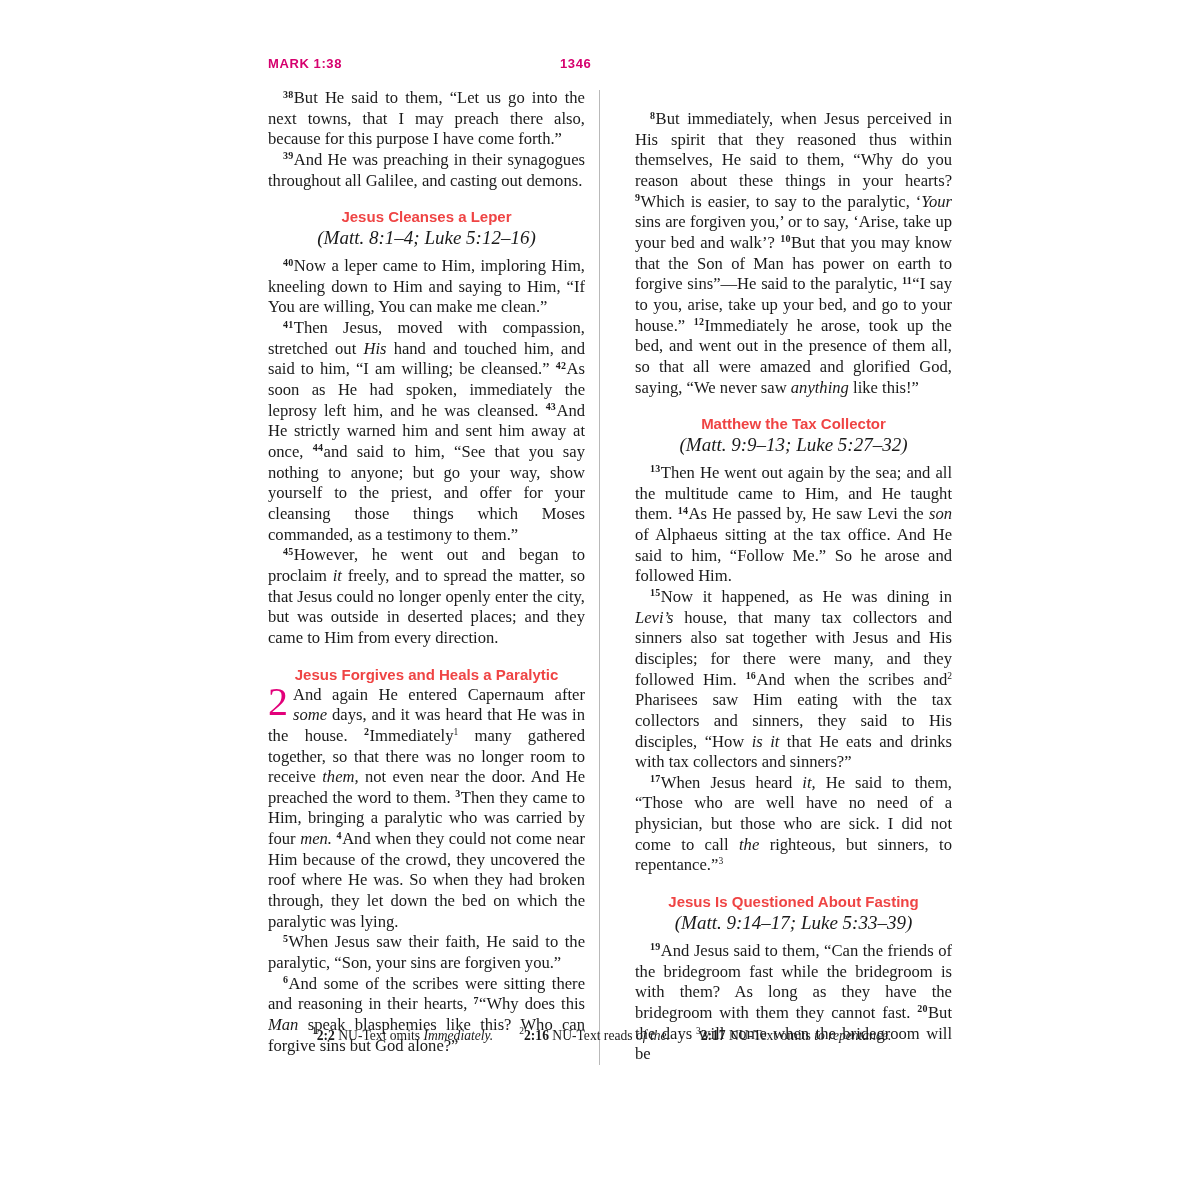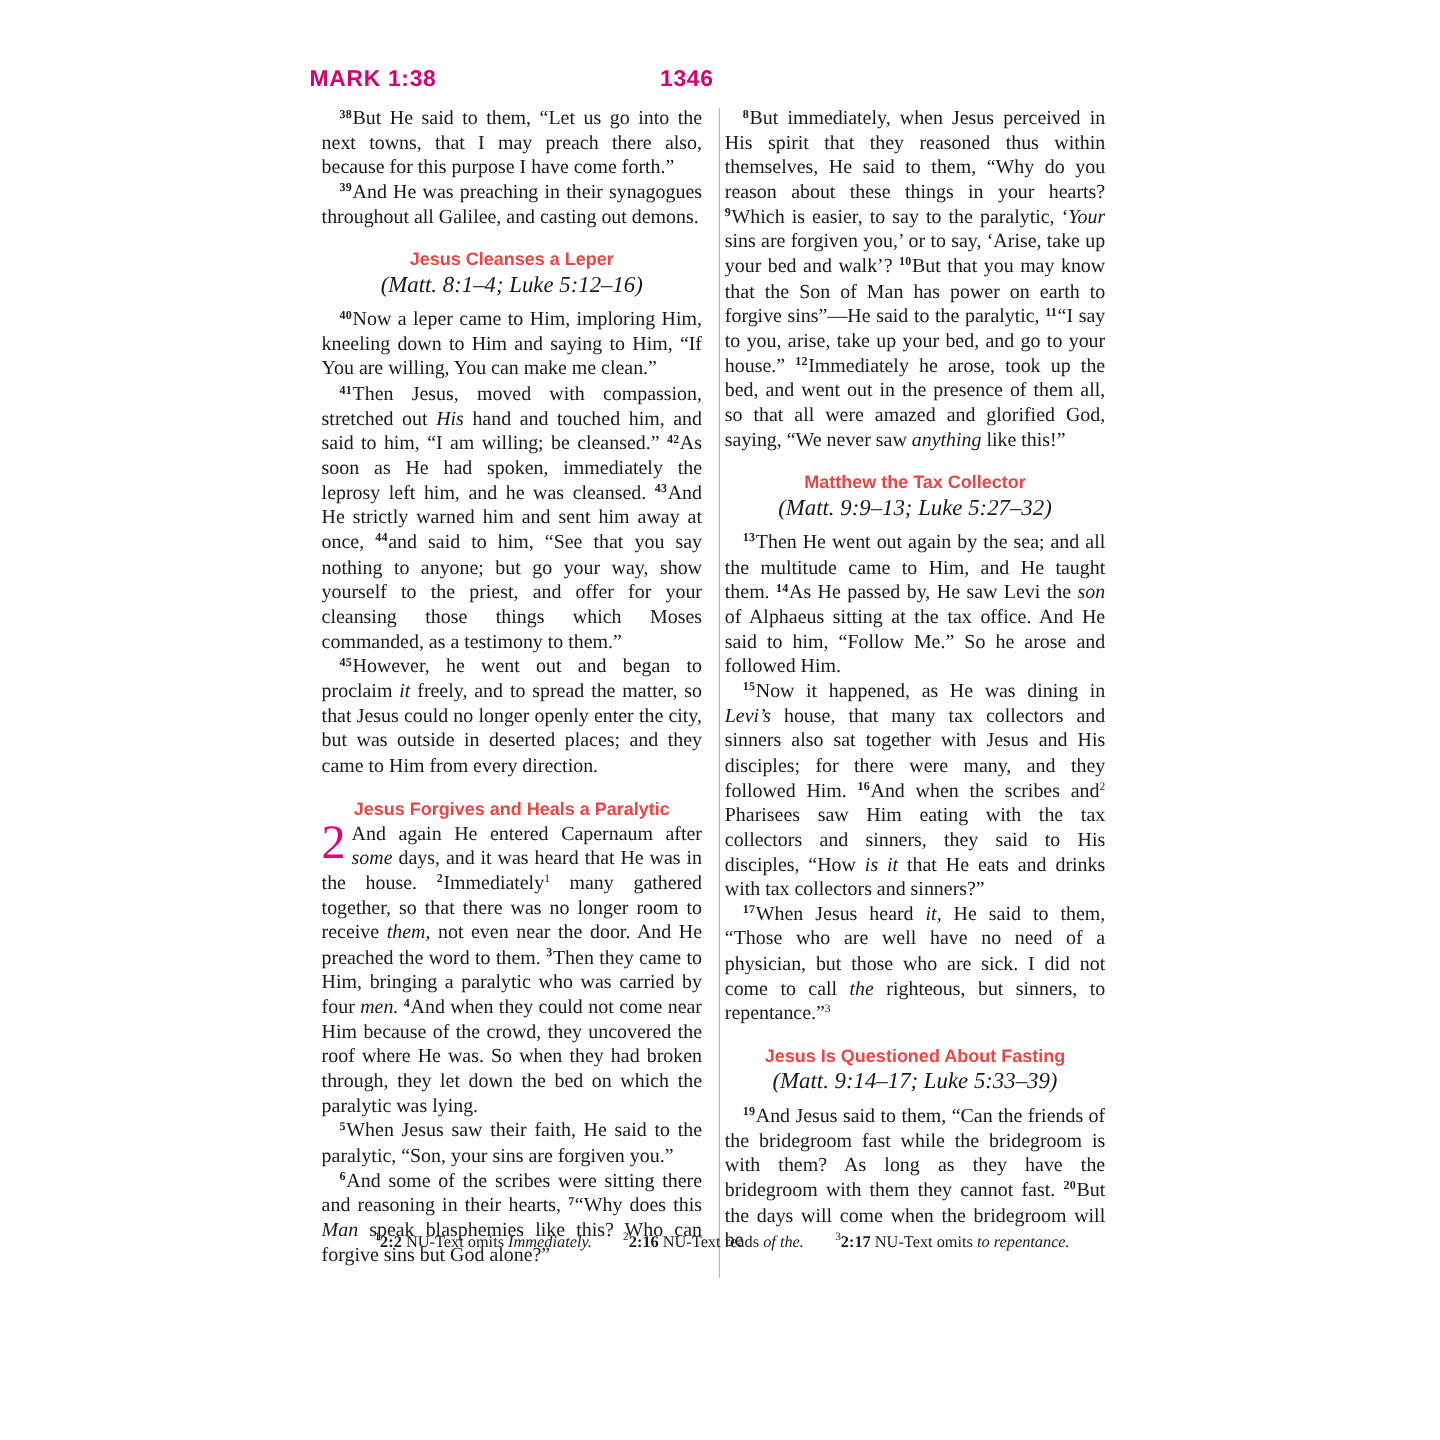--- a/index.html
+++ b/index.html
@@ -23,12 +23,12 @@
   }
   .header {
     position: absolute;
-    left: 258px;
+    left: 268px;
     top: 56px;
     width: 664px;
     height: 20px;
     font-family: "Liberation Sans", sans-serif;
-    font-size: 19px;
+    font-size: 13px;
     font-weight: bold;
     letter-spacing: 0.6px;
     color: #d6006e;

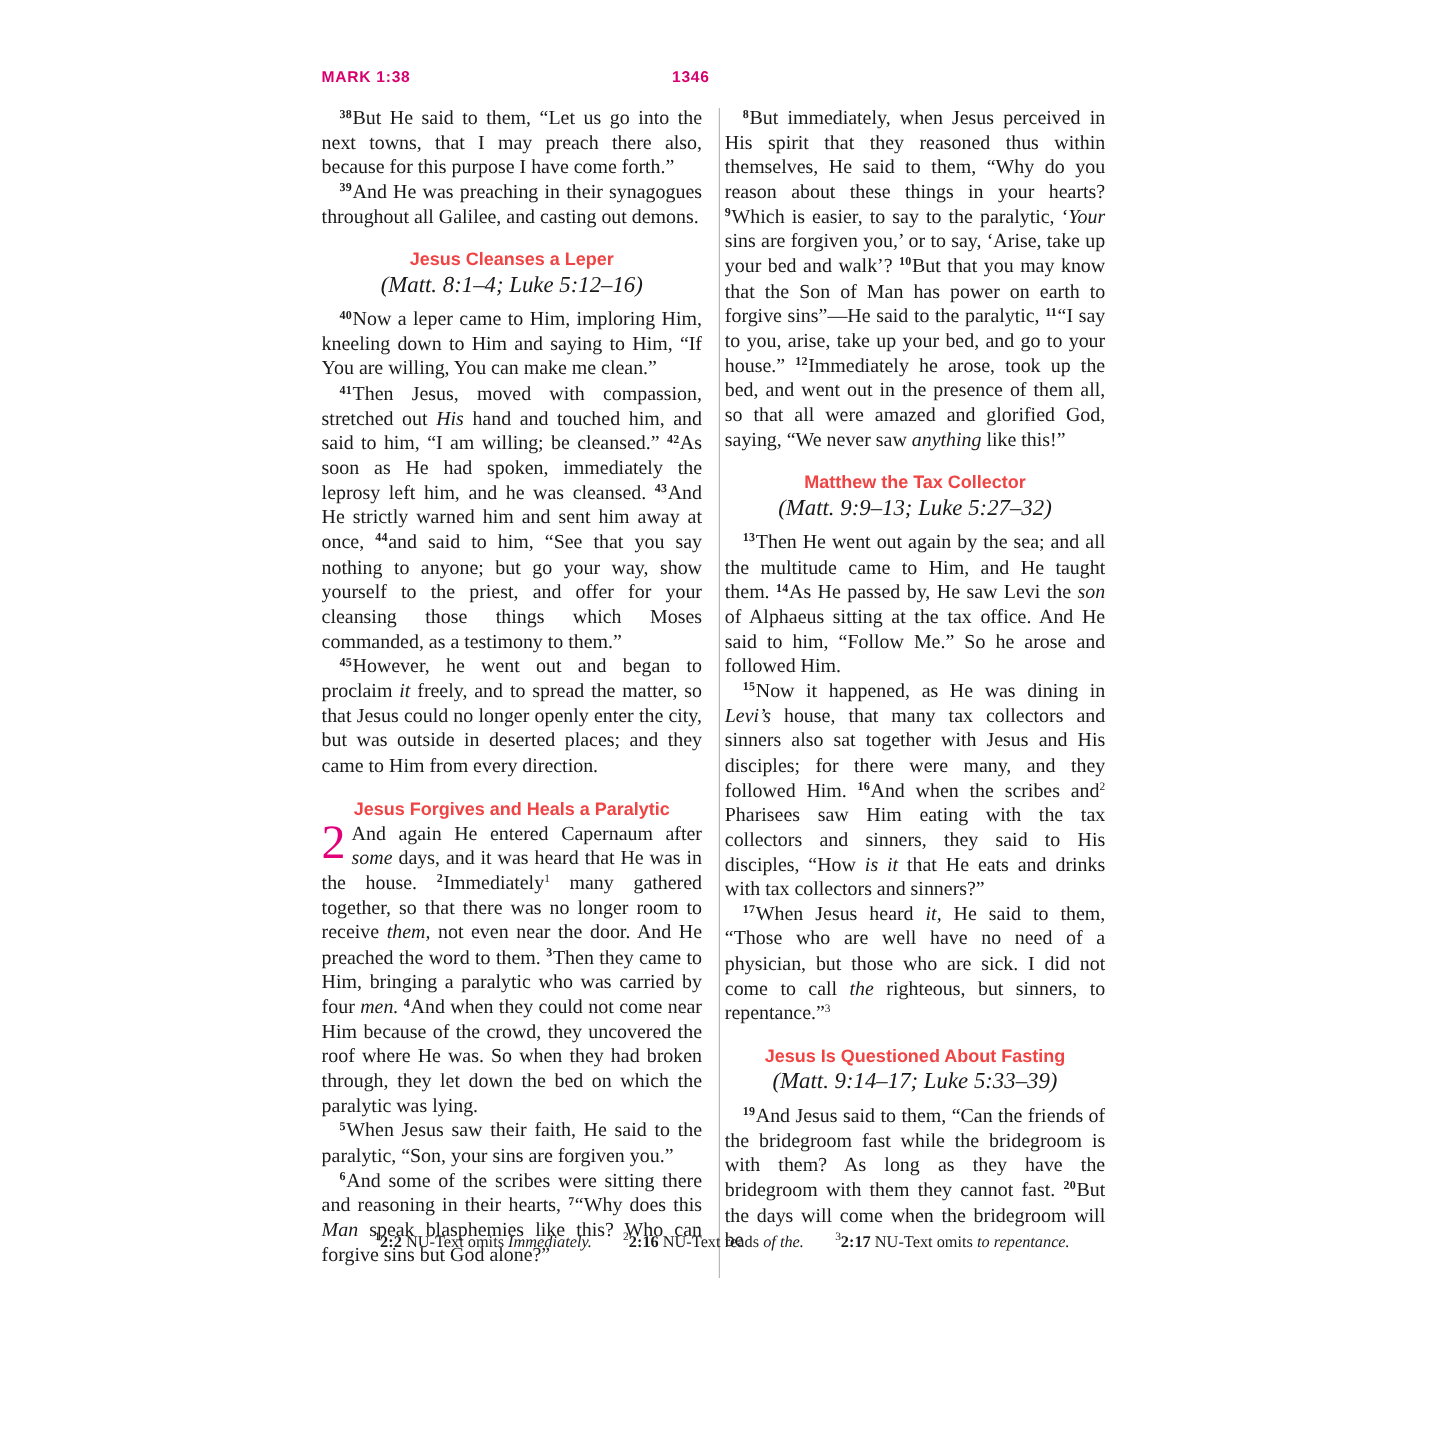--- a/index.html
+++ b/index.html
@@ -58,7 +58,7 @@
     overflow: hidden;
   }
   .col.left { left: 0; }
-  .col.right { left: 336px; }
+  .col.right { left: 367px; margin-top: 21px; }
   .divider {
     position: absolute;
     left: 331px;

